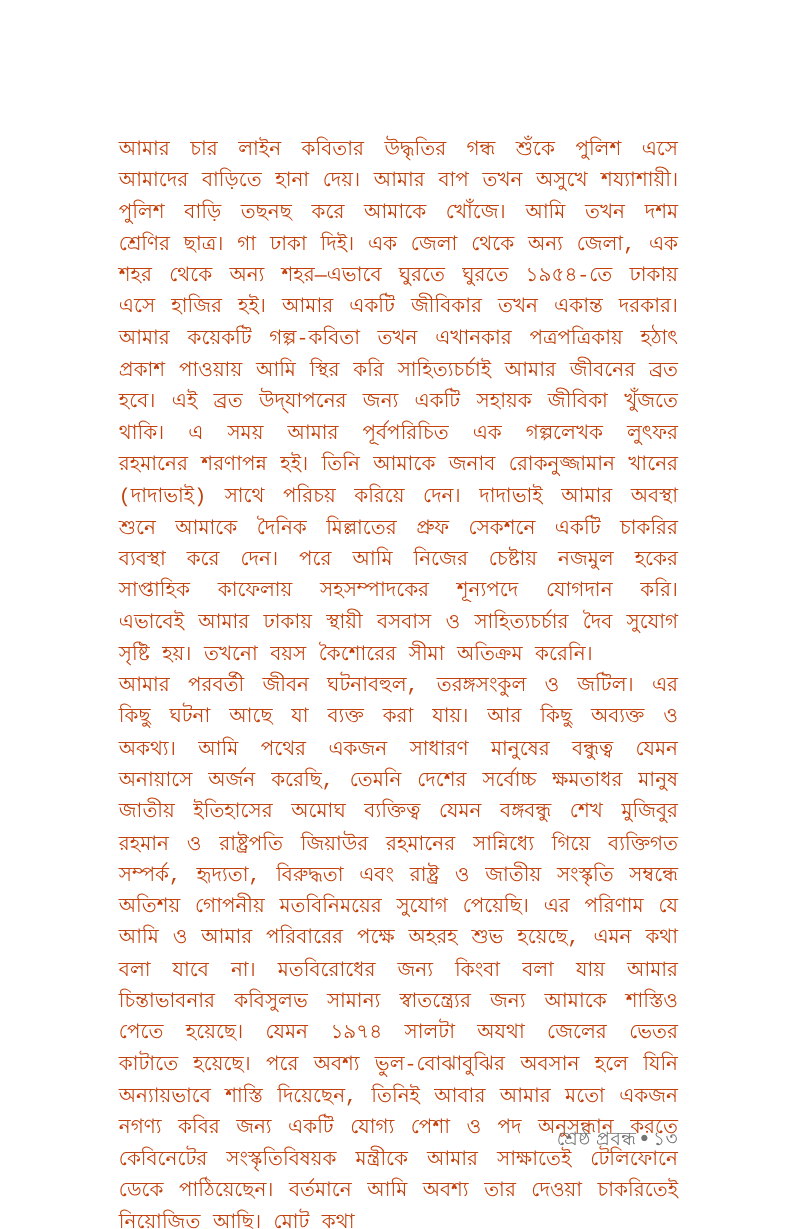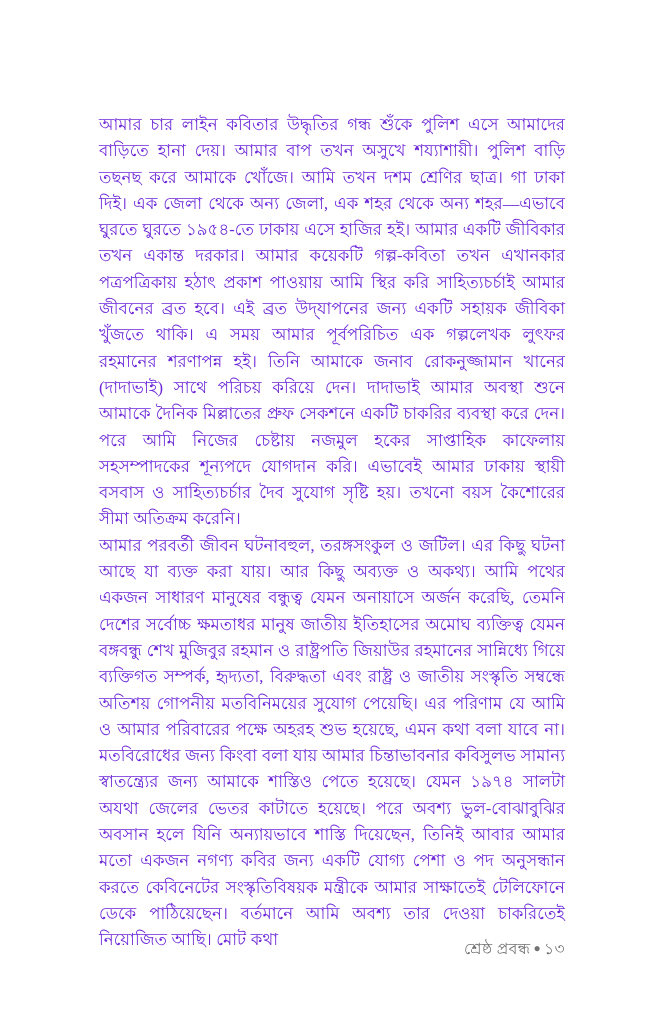--- a/index.html
+++ b/index.html
@@ -32,10 +32,10 @@
     margin: 0 0 0 0;
     text-align: justify;
     text-justify: inter-word;
-    color: #6d28d9;
+    color: #c2410c;
     font-size: 16.6px;
     line-height: 26.3px;
-    font-family: Liberation Serif, serif;
+    font-family: Liberation Mono, monospace;
     word-spacing: 0.5px;
   }
 

